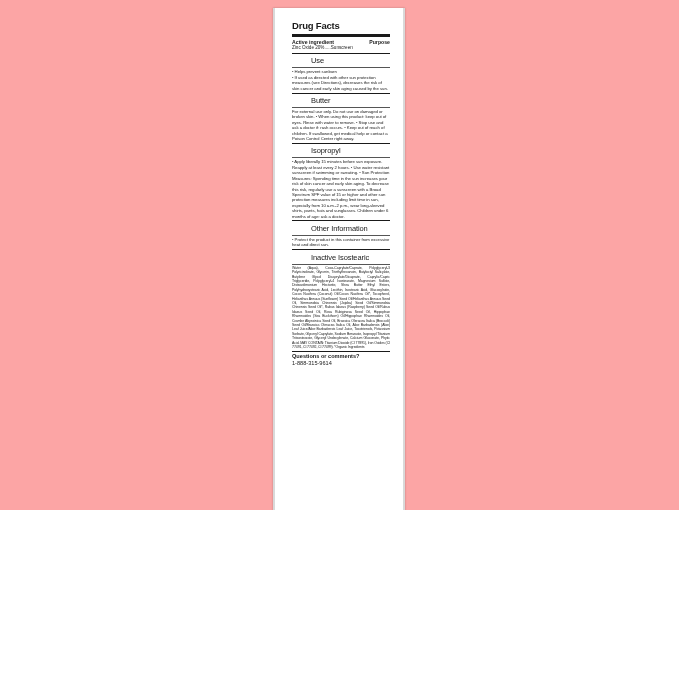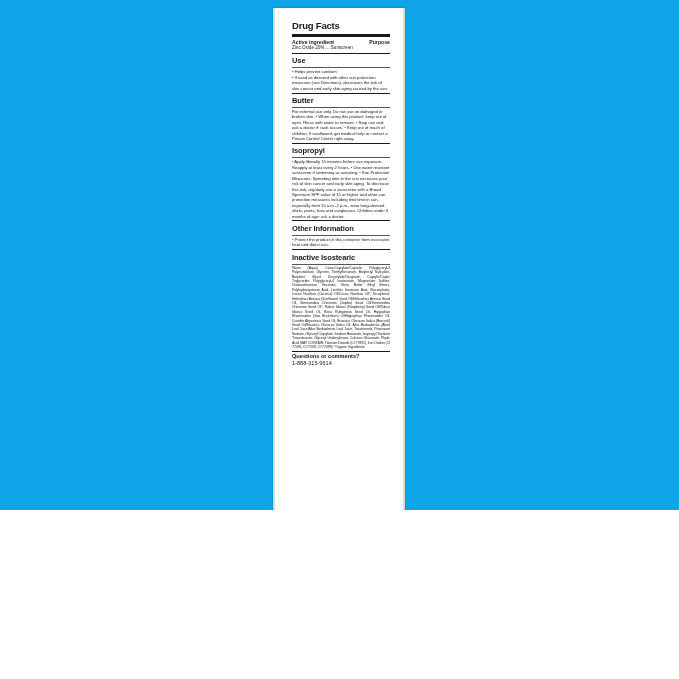--- a/index.html
+++ b/index.html
@@ -14,7 +14,7 @@
     position: relative;
     width: 679px;
     height: 510px;
-    background: #0ea5e9;
+    background: #fca5a5;
     overflow: hidden;
   }
 

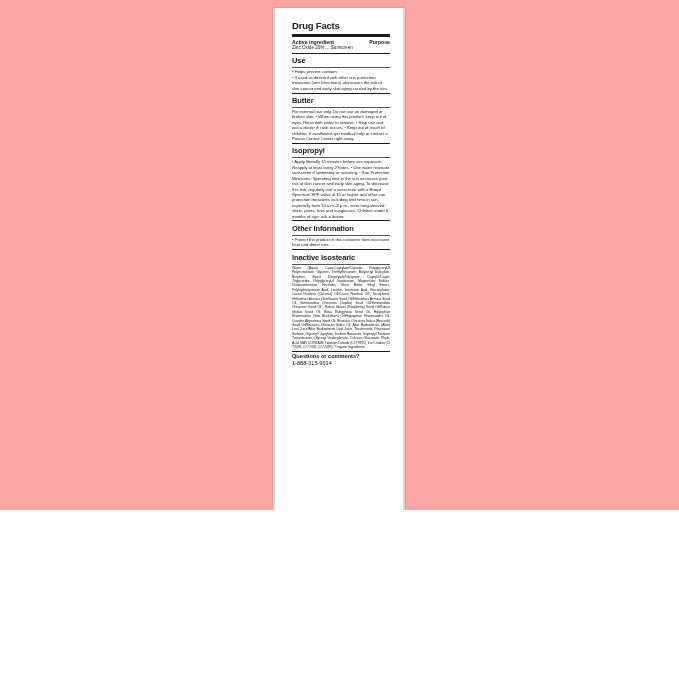--- a/index.html
+++ b/index.html
@@ -81,10 +81,11 @@
   }
   .sec-head {
     font-size: 7.5px;
-    font-weight: bold;
+    font-weight: normal;
     line-height: 9px;
     padding: 1px 0 1px 0;
     letter-spacing: -0.1px;
+    margin-left: 19px;
   }
   .body {
     font-size: 4.3px;

